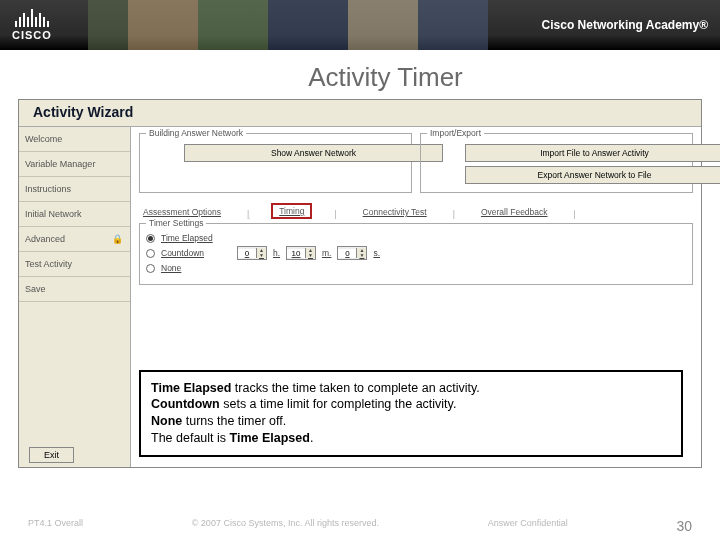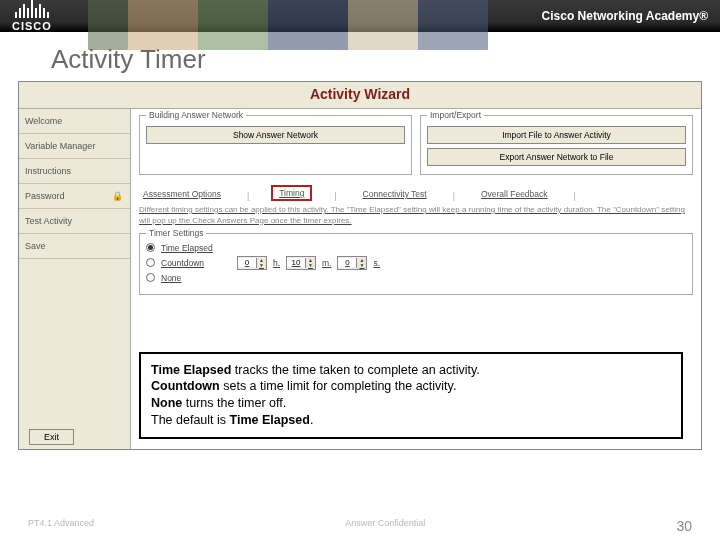--- a/index.html
+++ b/index.html
@@ -5,7 +5,7 @@
   * { box-sizing: border-box; margin: 0; padding: 0; }
   body { width: 720px; height: 540px; font-family: Arial, sans-serif; background: #fff; position: relative; overflow: hidden; }
 
-  .banner { width: 100%; height: 32px; background: linear-gradient(to bottom, #3a3a3a 0%, #2a2a2a 70%, #000 100%); position: relative; display: flex; align-items: center; justify-content: space-between; padding: 0 12px; text-align: right; }
+  .banner { width: 100%; height: 50px; background: linear-gradient(to bottom, #3a3a3a 0%, #2a2a2a 70%, #000 100%); position: relative; display: flex; align-items: center; justify-content: space-between; padding: 0 12px; text-align: right; }
   .banner-people { position: absolute; left: 88px; top: 0; height: 50px; width: 400px; background: linear-gradient(90deg, #5a6a4a 0 40px, #c8a878 40px 110px, #6a8a5a 110px 180px, #3a4a6a 180px 260px, #c8b898 260px 330px, #4a5a7a 330px 400px); opacity: 0.55; }
   .cisco-logo { display: flex; flex-direction: column; align-items: center; z-index: 2; }
   .cisco-bars { display: flex; gap: 2px; align-items: flex-end; height: 18px; }

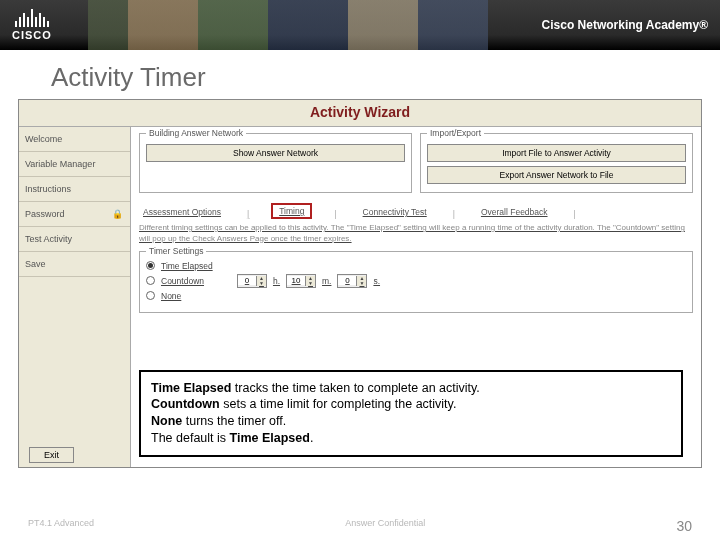--- a/index.html
+++ b/index.html
@@ -14,7 +14,7 @@
   .cisco-text { color: #fff; font-size: 11px; font-weight: bold; letter-spacing: 1px; margin-top: 2px; }
   .academy-text { color: #fff; font-size: 12px; z-index: 2; font-weight: bold; }
 
-  .slide-title { font-size: 26px; color: #6a6a6a; padding: 12px 0 6px 51px; font-weight: normal; }
+  .slide-title { font-size: 26px; color: #6a6a6a; padding: 12px 0 6px 51px; font-weight: normal; text-align: center; }
 
   .wizard { margin: 0 18px; border: 1px solid #888; background: #ece9d8; position: relative; }
   .wizard-title { text-align: center; font-weight: bold; font-size: 14px; color: #7f1d1d; padding: 4px 0 6px; background: #ece9d8; }

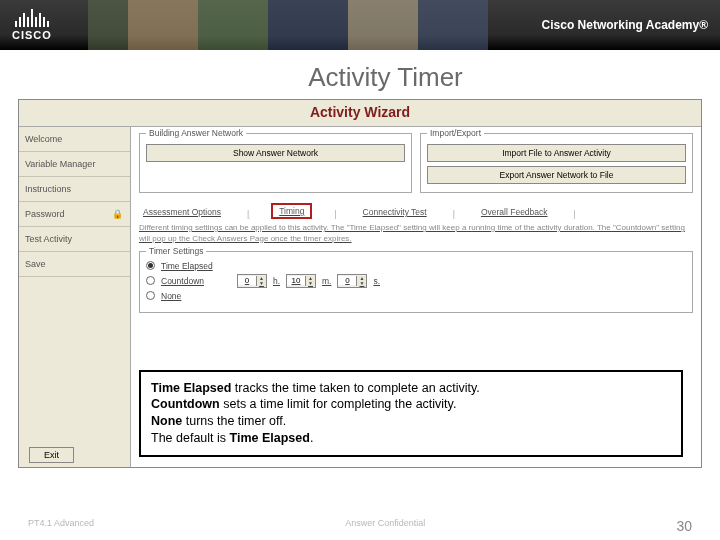--- a/index.html
+++ b/index.html
@@ -17,7 +17,7 @@
   .slide-title { font-size: 26px; color: #6a6a6a; padding: 12px 0 6px 51px; font-weight: normal; text-align: center; }
 
   .wizard { margin: 0 18px; border: 1px solid #888; background: #ece9d8; position: relative; }
-  .wizard-title { text-align: center; font-weight: bold; font-size: 14px; color: #7f1d1d; padding: 4px 0 6px; background: #ece9d8; }
+  .wizard-title { font-weight: bold; font-size: 14px; color: #0f172a; padding: 4px 14px 6px; background: #ece9d8; }
   .wizard-body { display: flex; background: #fff; border-top: 1px solid #aaa; }
 
   .sidebar { width: 112px; background: #eab308; display: flex; flex-direction: column; border-right: 1px solid #aaa; }

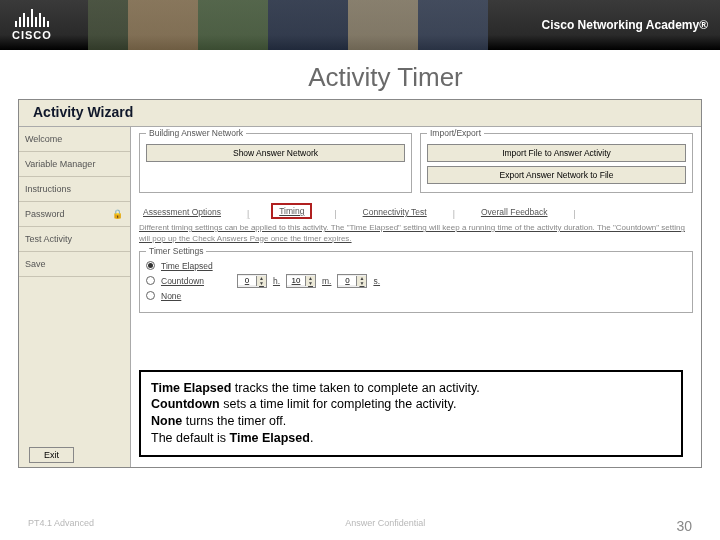--- a/index.html
+++ b/index.html
@@ -31,7 +31,7 @@
   .top-groups { display: flex; gap: 8px; }
   .group { border: 1px solid #aaa; padding: 6px 6px 8px; flex: 1; position: relative; }
   .group-legend { position: absolute; top: -6px; left: 6px; background: #fff; padding: 0 3px; font-size: 8.5px; color: #555; }
-  .wide-btn { width: 100%; background: #ece9d8; border: 1px solid #888; font-size: 8.5px; padding: 3px 0; margin-top: 4px; }
+  .wide-btn { width: 100%; background: #ece9d8; border: 1px solid #888; font-size: 8.5px; padding: 3px 0; margin-top: 4px; margin-left: 38px; }
   .wide-btn + .wide-btn { margin-top: 4px; }
 
   .tabs { display: flex; gap: 22px; margin: 10px 0 4px; font-size: 8.5px; color: #555; align-items: flex-end; }

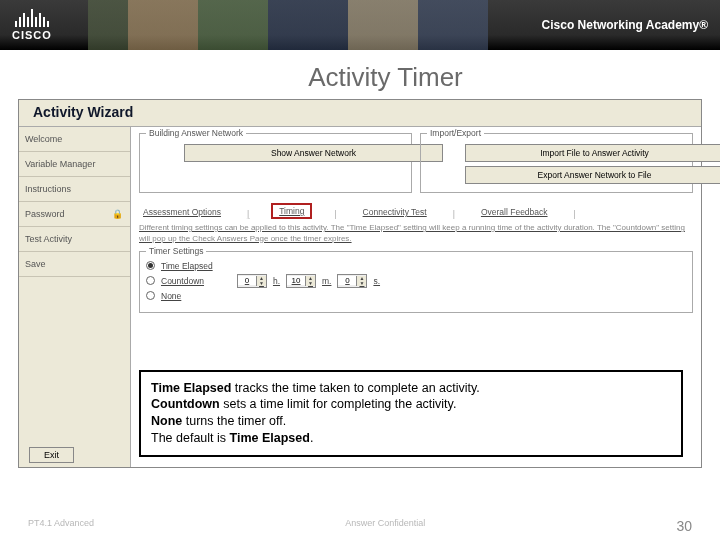--- a/index.html
+++ b/index.html
@@ -89,6 +89,7 @@
       <div class="sidebar-item">Welcome</div>
       <div class="sidebar-item">Variable Manager</div>
       <div class="sidebar-item">Instructions</div>
+      <div class="sidebar-item">Initial Network</div>
       <div class="sidebar-item"><span>Password</span><span class="lock">🔒</span></div>
       <div class="sidebar-item">Test Activity</div>
       <div class="sidebar-item">Save</div>

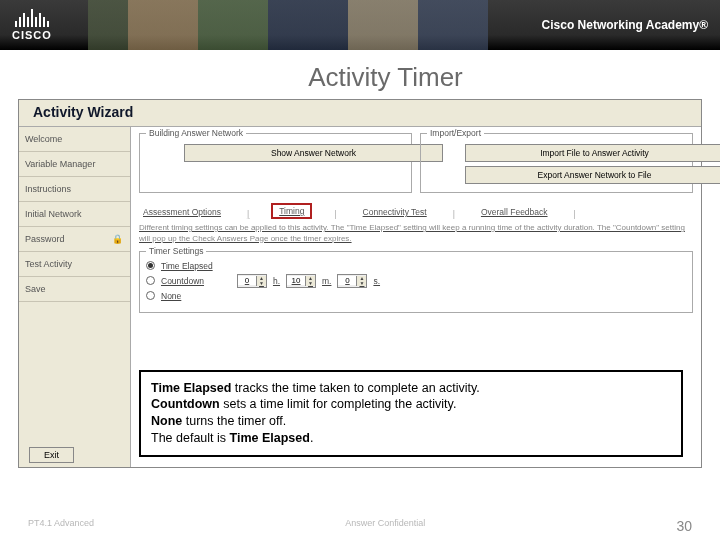--- a/index.html
+++ b/index.html
@@ -121,7 +121,6 @@
         <span class="tab-sep">|</span>
       </div>
 
-      <div class="desc">Different timing settings can be applied to this activity. The "Time Elapsed" setting will keep a running time of the activity duration. The "Countdown" setting will pop up the Check Answers Page once the timer expires.</div>
 
       <div class="timer-group">
         <span class="group-legend">Timer Settings</span>

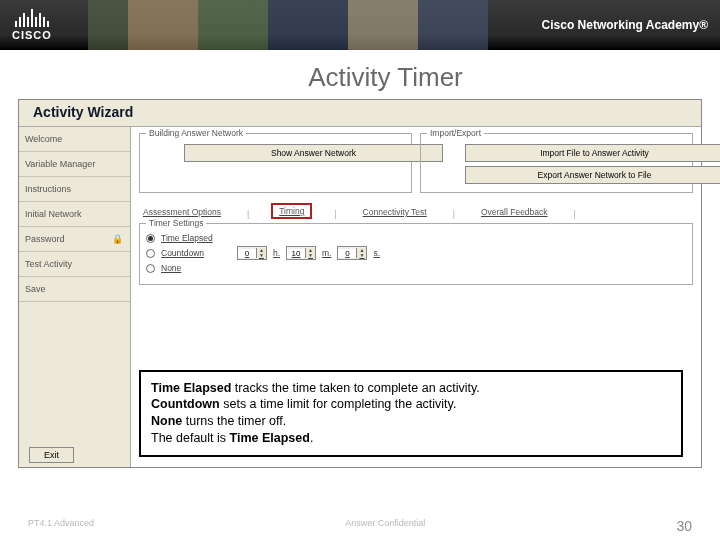--- a/index.html
+++ b/index.html
@@ -90,7 +90,7 @@
       <div class="sidebar-item">Variable Manager</div>
       <div class="sidebar-item">Instructions</div>
       <div class="sidebar-item">Initial Network</div>
-      <div class="sidebar-item"><span>Password</span><span class="lock">🔒</span></div>
+      <div class="sidebar-item"><span>Advanced</span><span class="lock">🔒</span></div>
       <div class="sidebar-item">Test Activity</div>
       <div class="sidebar-item">Save</div>
       <div class="sidebar-spacer"></div>

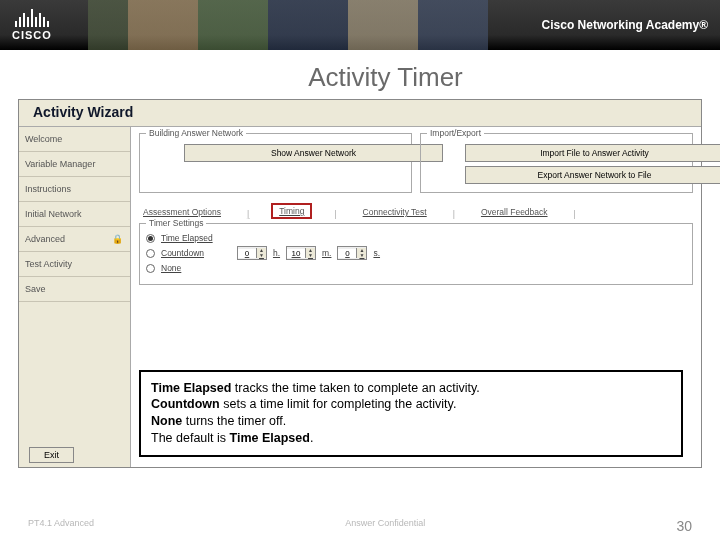--- a/index.html
+++ b/index.html
@@ -173,7 +173,7 @@
 </div>
 
 <div class="footer">
-  <span>PT4.1 Advanced</span>
+  <span>PT4.1 Overall</span>
   <span>Answer Confidential</span>
   <span class="page-num">30</span>
 </div>

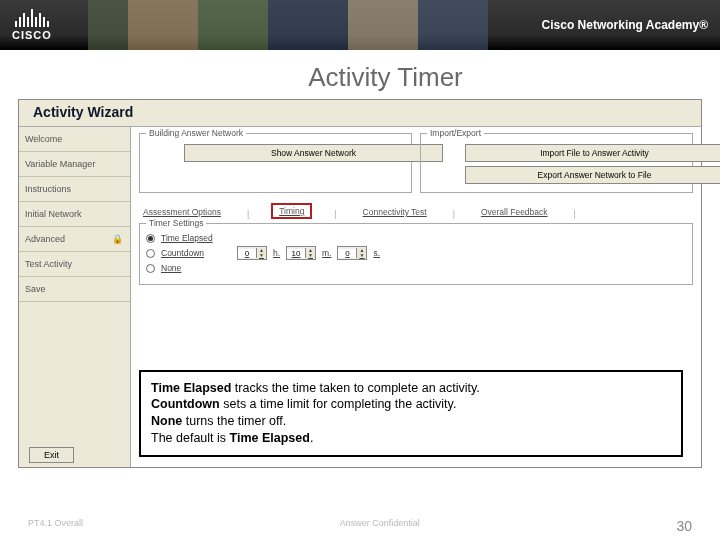--- a/index.html
+++ b/index.html
@@ -174,6 +174,7 @@
 
 <div class="footer">
   <span>PT4.1 Overall</span>
+  <span>© 2007 Cisco Systems, Inc. All rights reserved.</span>
   <span>Answer Confidential</span>
   <span class="page-num">30</span>
 </div>

